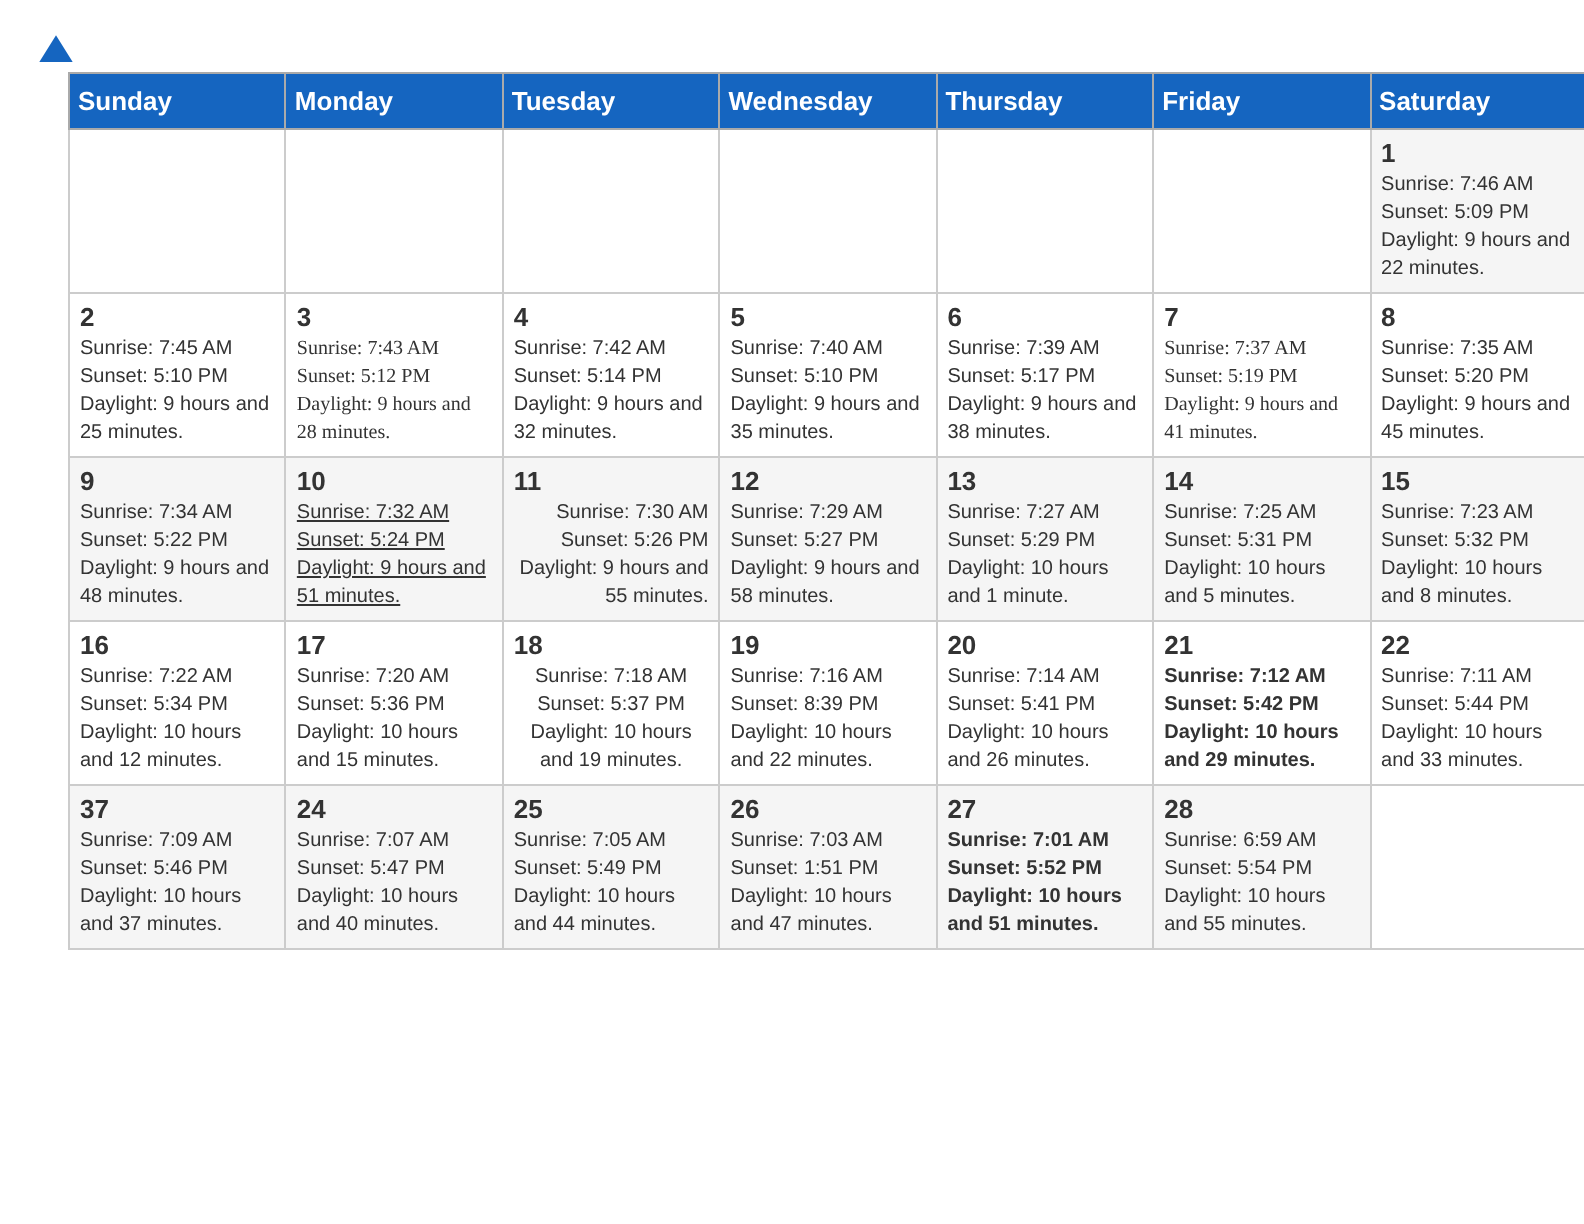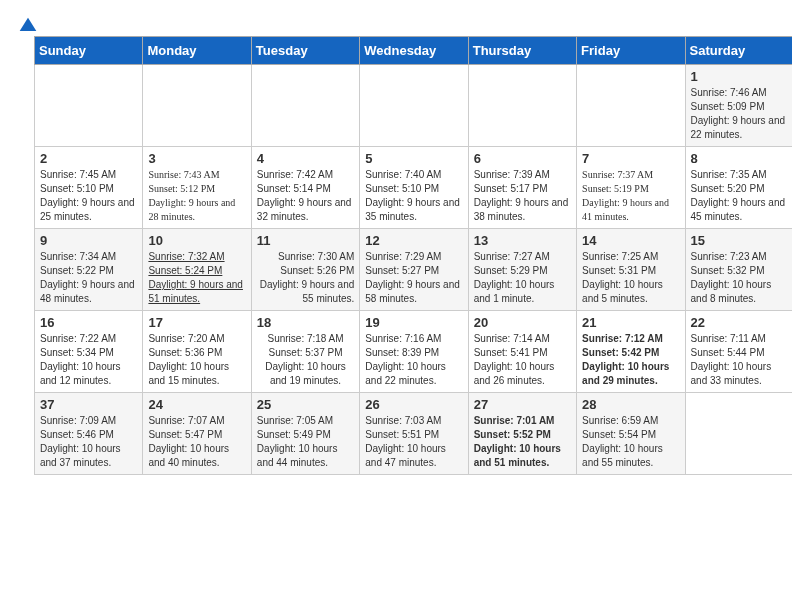--- a/index.html
+++ b/index.html
@@ -300,7 +300,7 @@
         <td>
           <span class="day-number">26</span>
           <div class="day-info" style="white-space: pre-line;">Sunrise: 7:03 AM
-Sunset: 5:51 PM
+Sunset: 1:51 PM
 Daylight: 10 hours and 47 minutes.</div>
         </td>
         <td>

